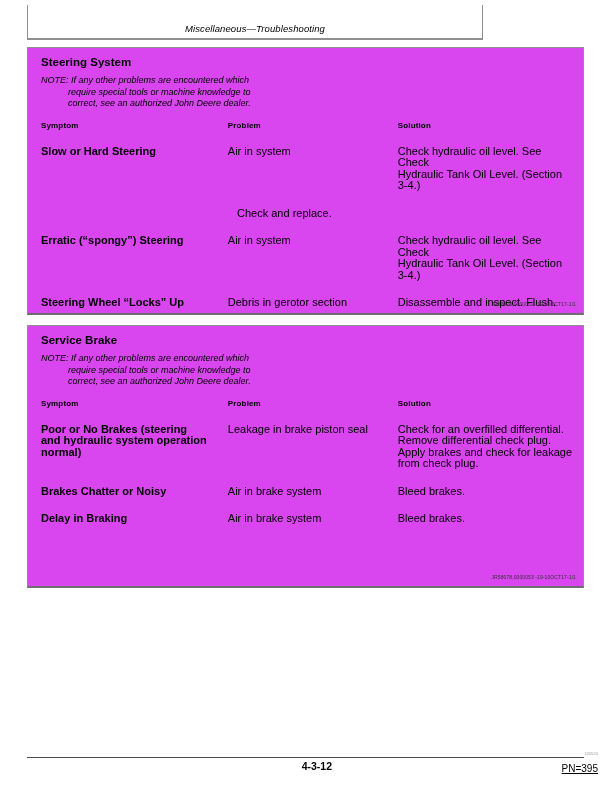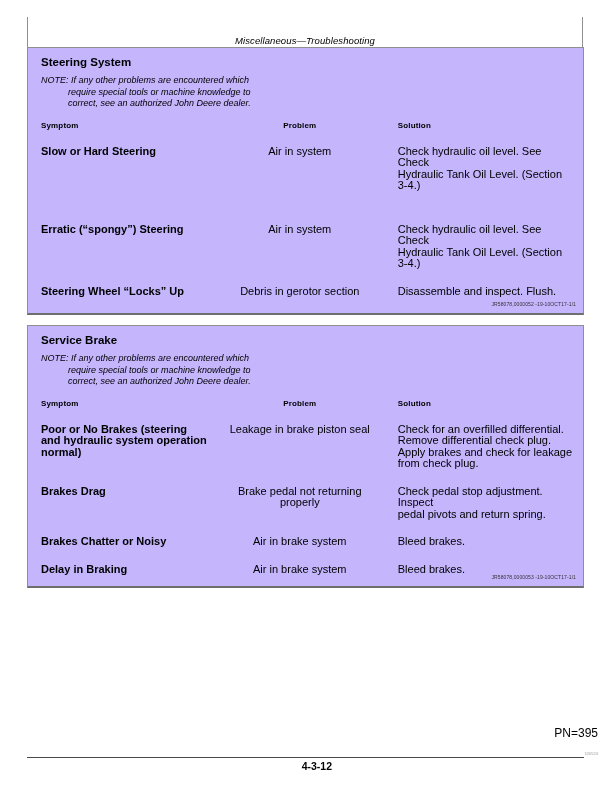--- a/index.html
+++ b/index.html
@@ -7,7 +7,7 @@
         font-family:"Liberation Sans",sans-serif;color:#000;overflow:hidden;}
 
   
-  .topbar{position:absolute;left:27px;top:17px;width:556px;height:35px;
+  .topbar{position:absolute;left:27px;top:5px;width:456px;height:35px;
           border-left:1px solid #8f8f8f;border-right:1px solid #8f8f8f;
           border-bottom:2px solid #8f8f8f;box-sizing:border-box;
           display:flex;align-items:flex-end;justify-content:center;padding-bottom:4px;}

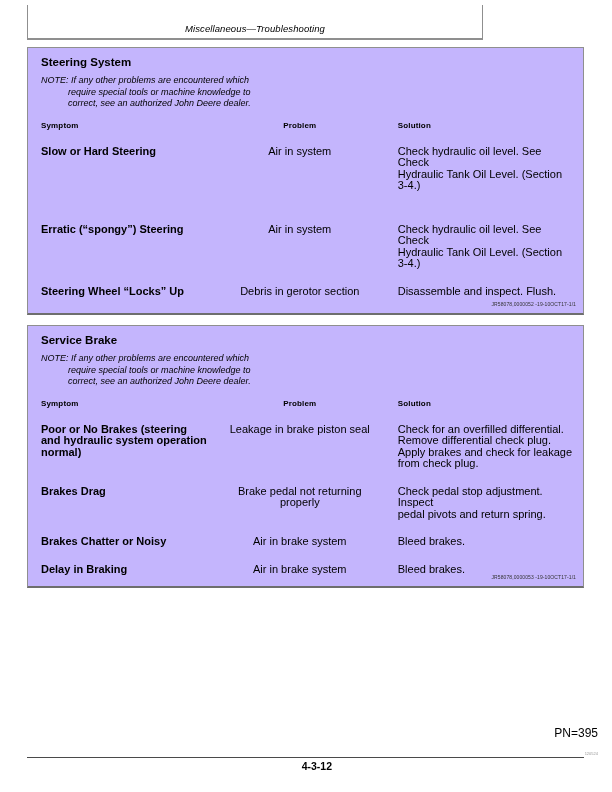--- a/index.html
+++ b/index.html
@@ -16,7 +16,7 @@
   
   .box{position:absolute;left:27px;width:557px;box-sizing:border-box;
        border:1px solid #8f8f8f;border-bottom-width:2px;border-bottom-color:#6e6e6e;
-       padding:6px 8px 0 13px;background:#c4b5fd;}
+       padding:6px 8px 0 13px;background:#d946ef;}
   #box-steering{top:47px;height:268px;}
   #box-brake{top:325px;height:263px;}
 

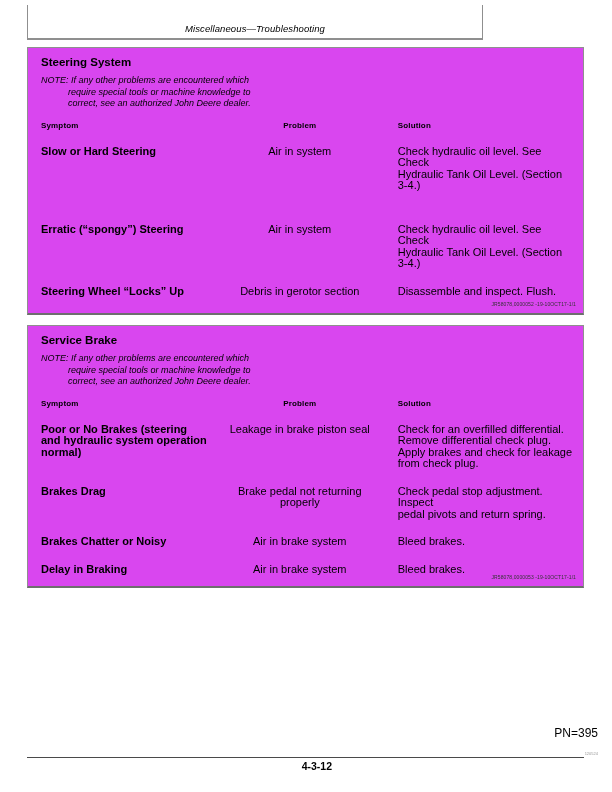--- a/index.html
+++ b/index.html
@@ -27,7 +27,7 @@
   .thead{display:flex;margin-top:11px;font-size:8px;font-weight:bold;letter-spacing:.15px;}
   .trow{display:flex;margin-top:16px;font-size:11px;line-height:11.5px;}
   .c1{width:196px;box-sizing:border-box;font-weight:bold;white-space:pre-line;}
-  .c2{width:177px;padding-right:26px;box-sizing:border-box;white-space:pre-line;text-align:center;}
+  .c2{width:177px;padding-right:26px;box-sizing:border-box;white-space:pre-line;}
   .c3{width:186px;box-sizing:border-box;white-space:pre-line;}
   .thead .c1,.thead .c2,.thead .c3{white-space:normal;font-weight:bold;}
 

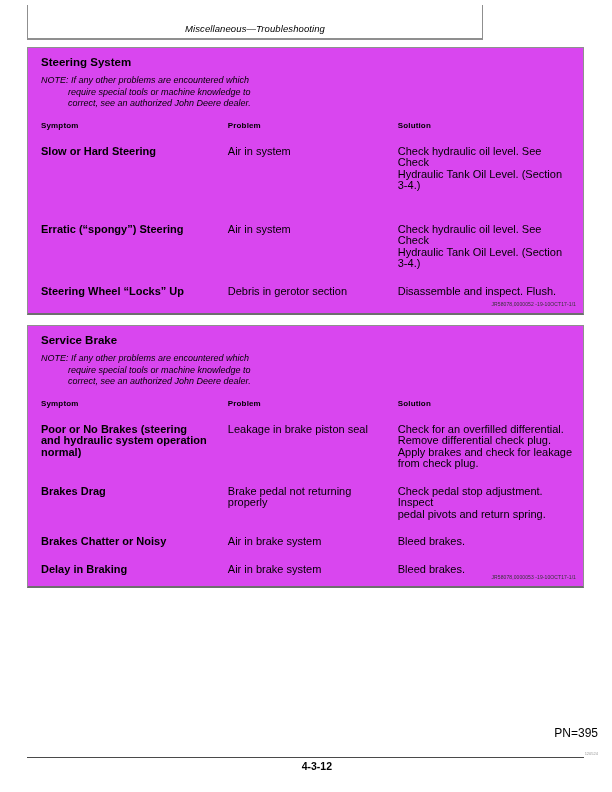--- a/index.html
+++ b/index.html
@@ -71,6 +71,7 @@
     </div>
     <div class="trow">
       <div class="c1"></div>
+      <div class="c3">Check and replace.</div>
     </div>
     <div class="trow">
       <div class="c1">Erratic (“spongy”) Steering</div>

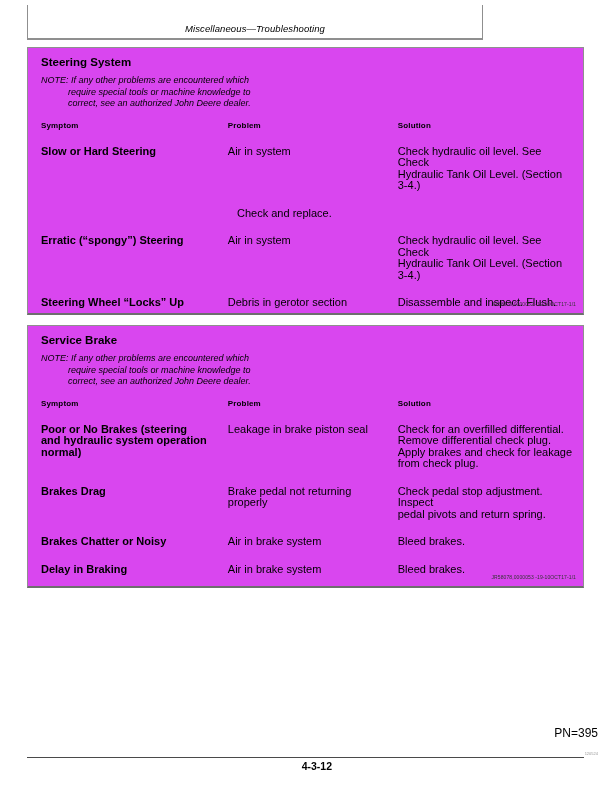--- a/index.html
+++ b/index.html
@@ -111,12 +111,6 @@
 from check plug.</div>
     </div>
     <div class="trow">
-      <div class="c1">Brakes Drag</div>
-      <div class="c2">Brake pedal not returning properly</div>
-      <div class="c3">Check pedal stop adjustment. Inspect
-pedal pivots and return spring.</div>
-    </div>
-    <div class="trow">
       <div class="c1">Brakes Chatter or Noisy</div>
       <div class="c2">Air in brake system</div>
       <div class="c3">Bleed brakes.</div>

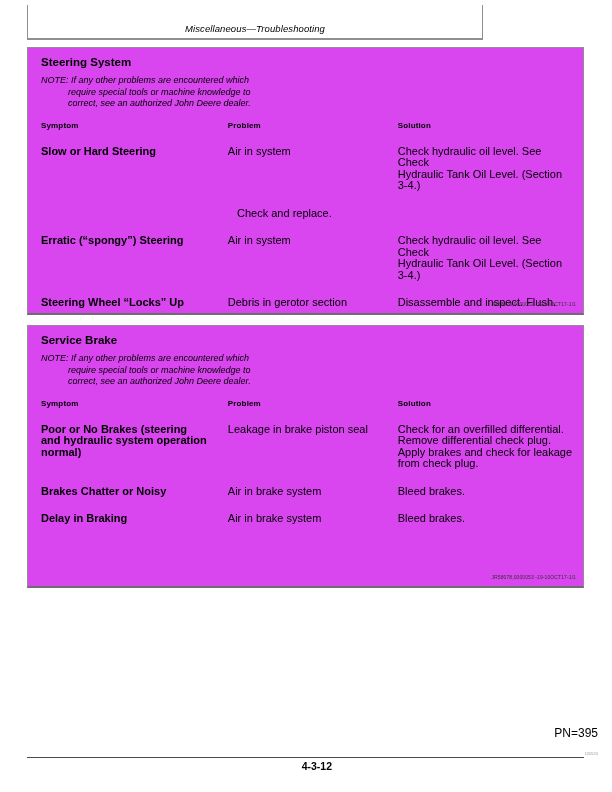--- a/index.html
+++ b/index.html
@@ -39,7 +39,7 @@
   .page-number{position:absolute;left:212px;top:760px;width:120px;text-align:right;
                font-weight:bold;font-size:10.5px;}
   .print-code{position:absolute;right:14px;top:751px;font-size:4px;color:#999;}
-  .pn{position:absolute;right:14px;top:726px;font-size:12px;}
+  .pn{position:absolute;right:14px;top:763px;font-size:10px;text-decoration:underline;}
 </style>
 </head>
 <body>

